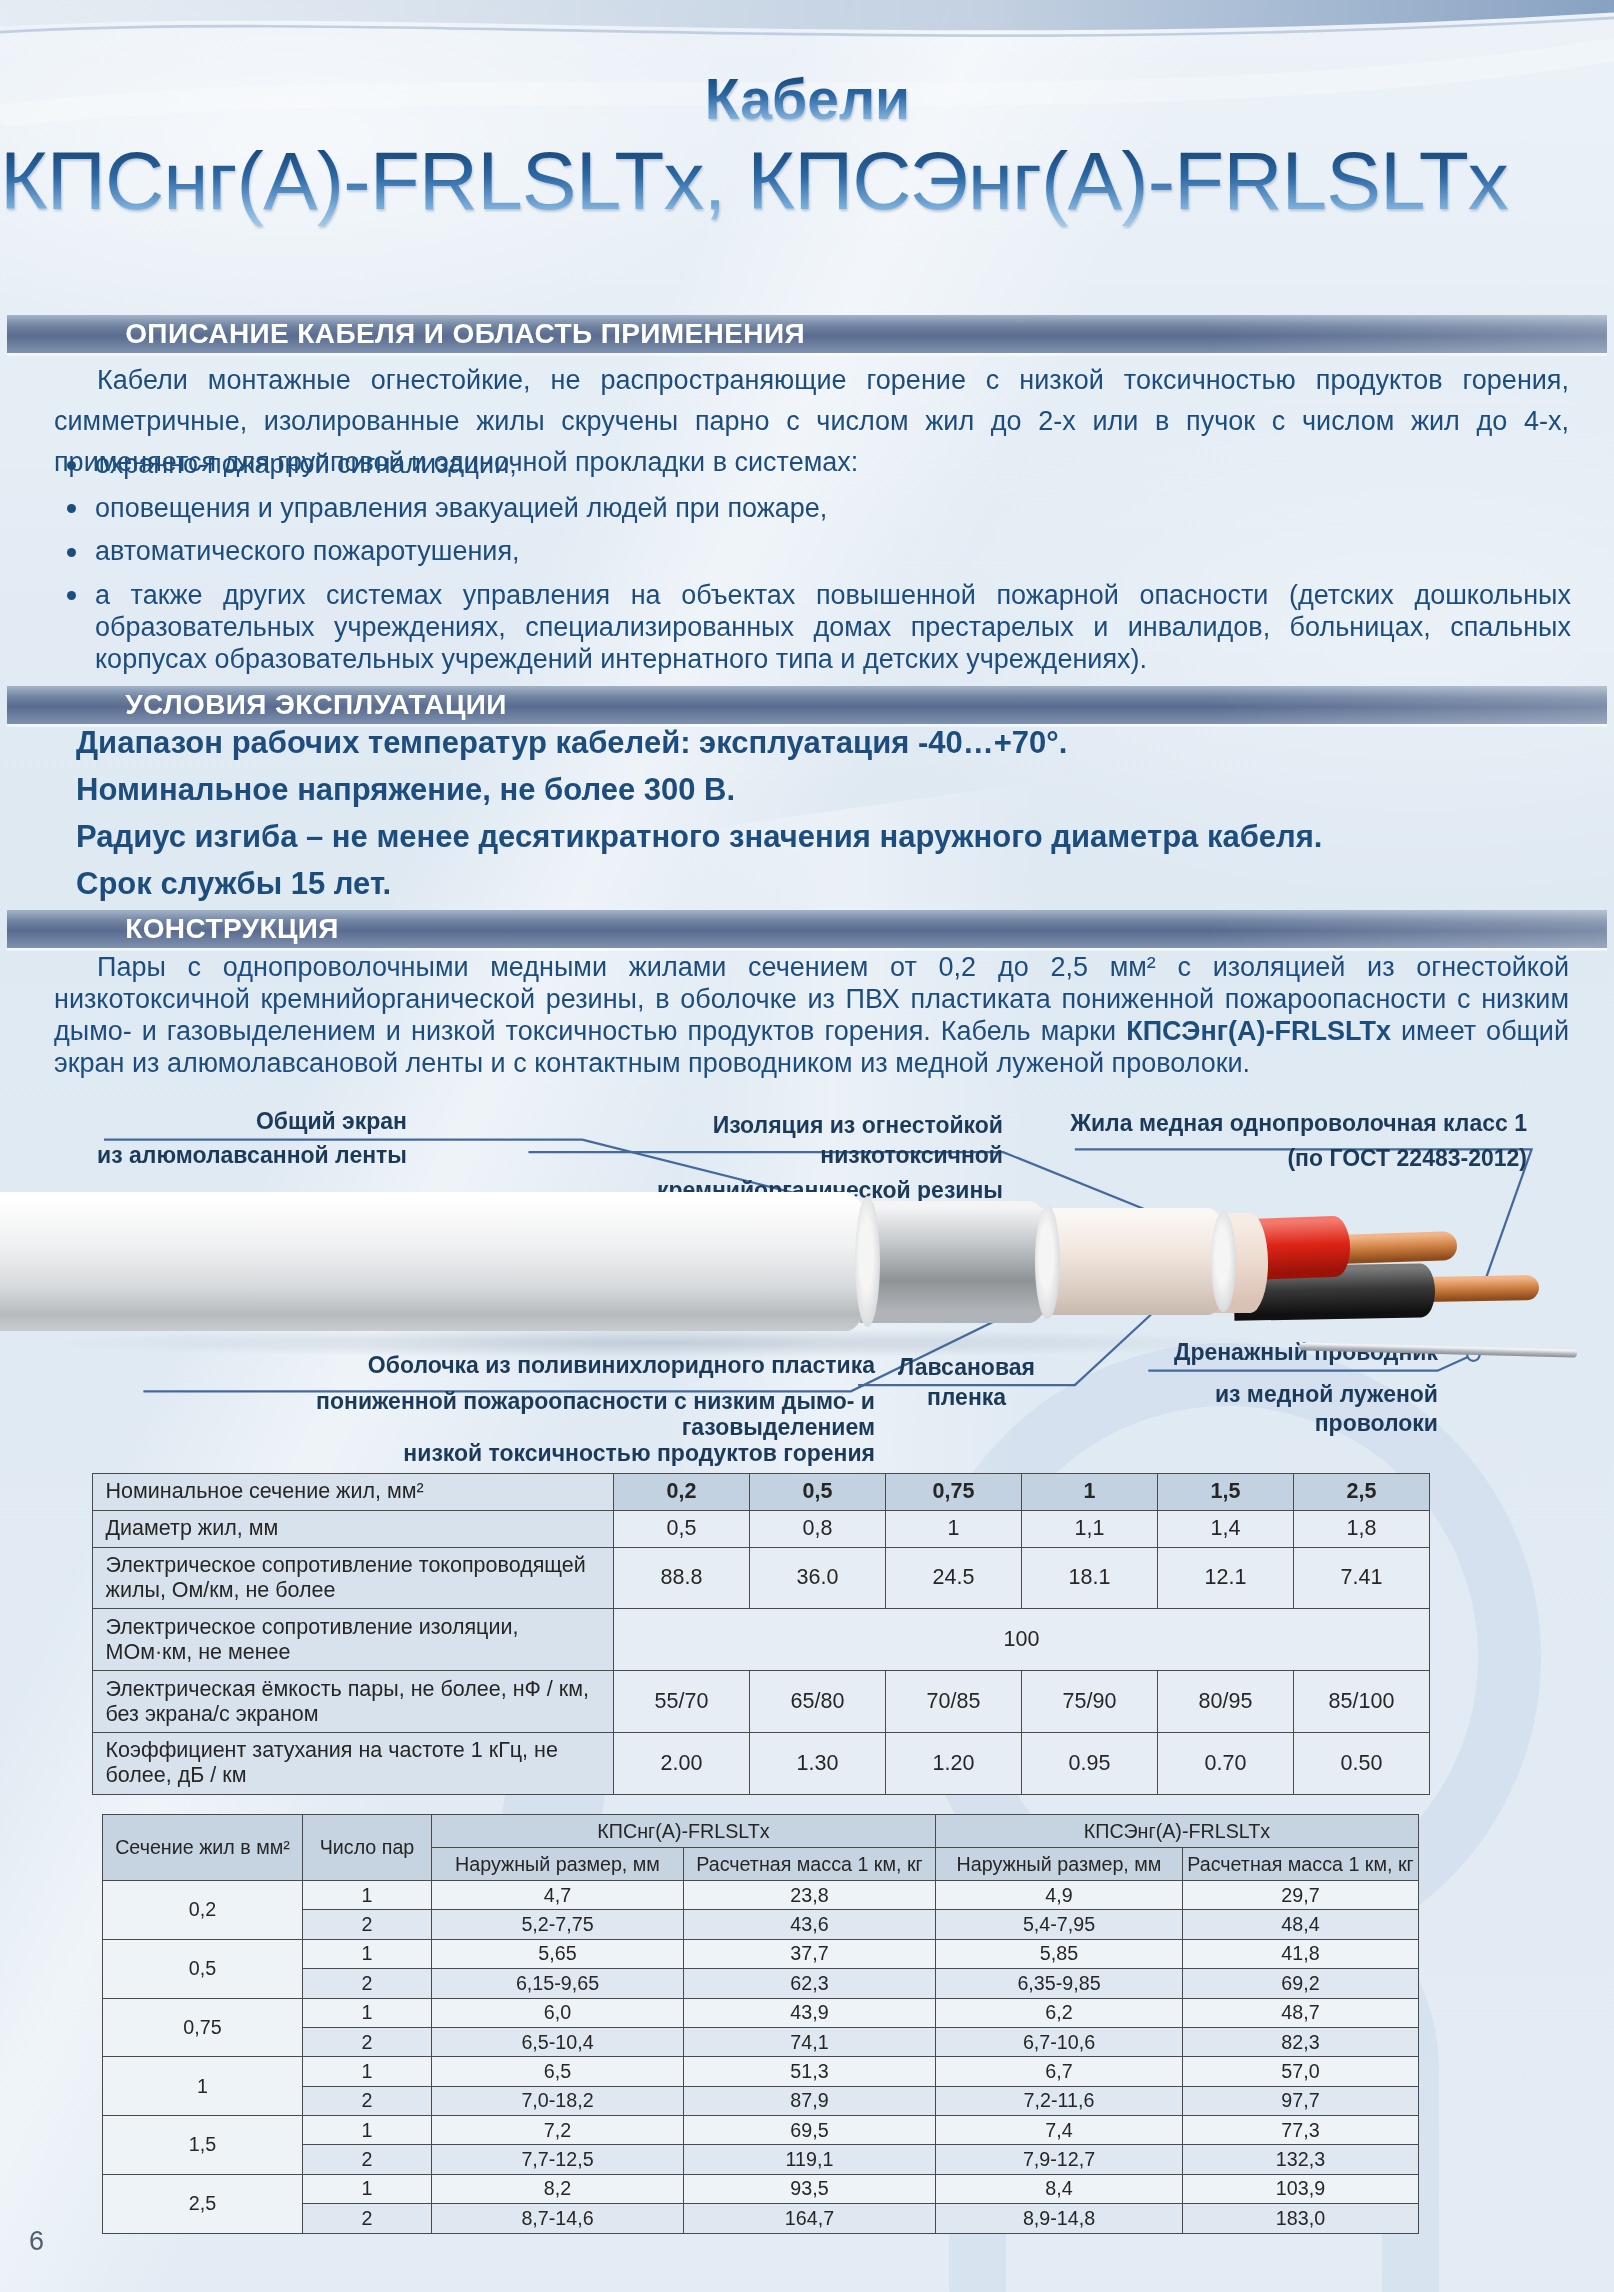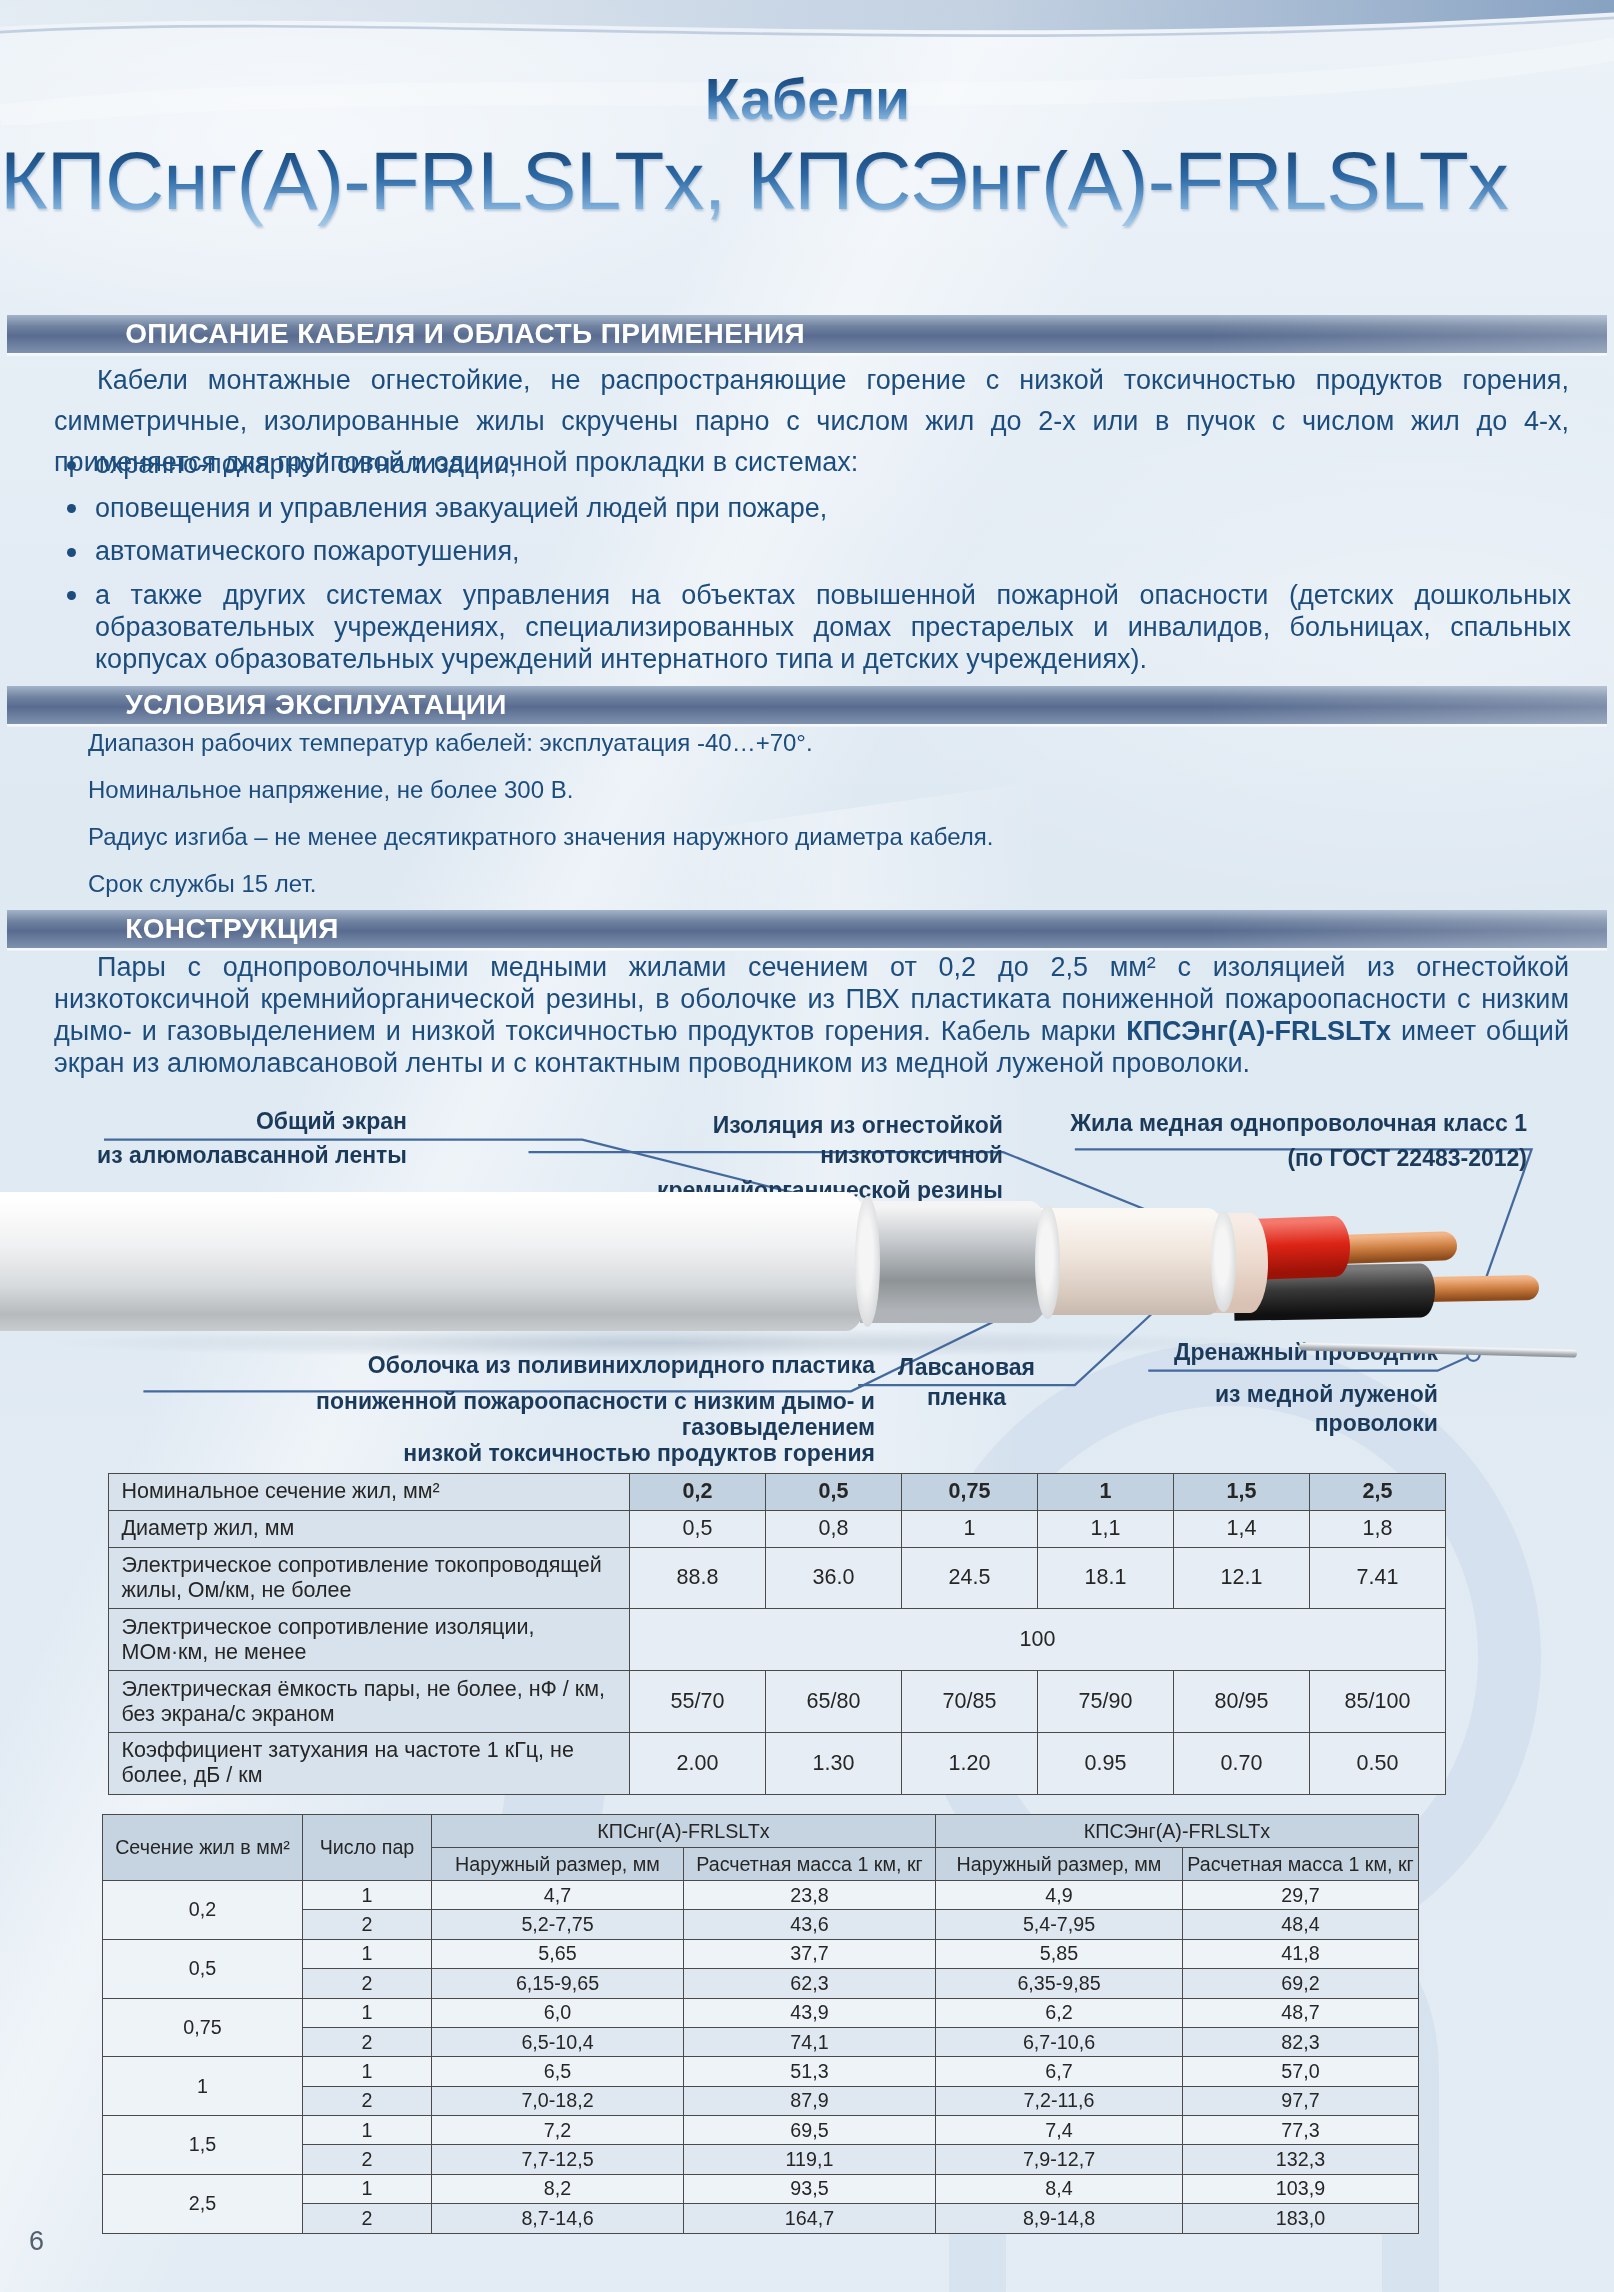--- a/index.html
+++ b/index.html
@@ -40,7 +40,7 @@
   .bdot::before{content:"";position:absolute;left:3.6px;top:12.5px;width:9px;height:9px;border-radius:50%;background:#1d4d7d;}
   .btext{font-size:27px;line-height:32px;text-align:justify;}
   .cond-lines{position:absolute;top:727px;left:76px;width:1487px;}
-  .cond-line{margin:0 0 15px 12px;font-size:24px;line-height:32px;}
+  .cond-line{margin:0 0 15px 0;font-size:31px;line-height:32px;font-weight:bold;}
   .p-constr{position:absolute;top:951px;left:54px;width:1515px;text-align:justify;text-indent:43px;margin:0;font-size:27px;line-height:32px;}
   .p-constr b{font-weight:700;}
   

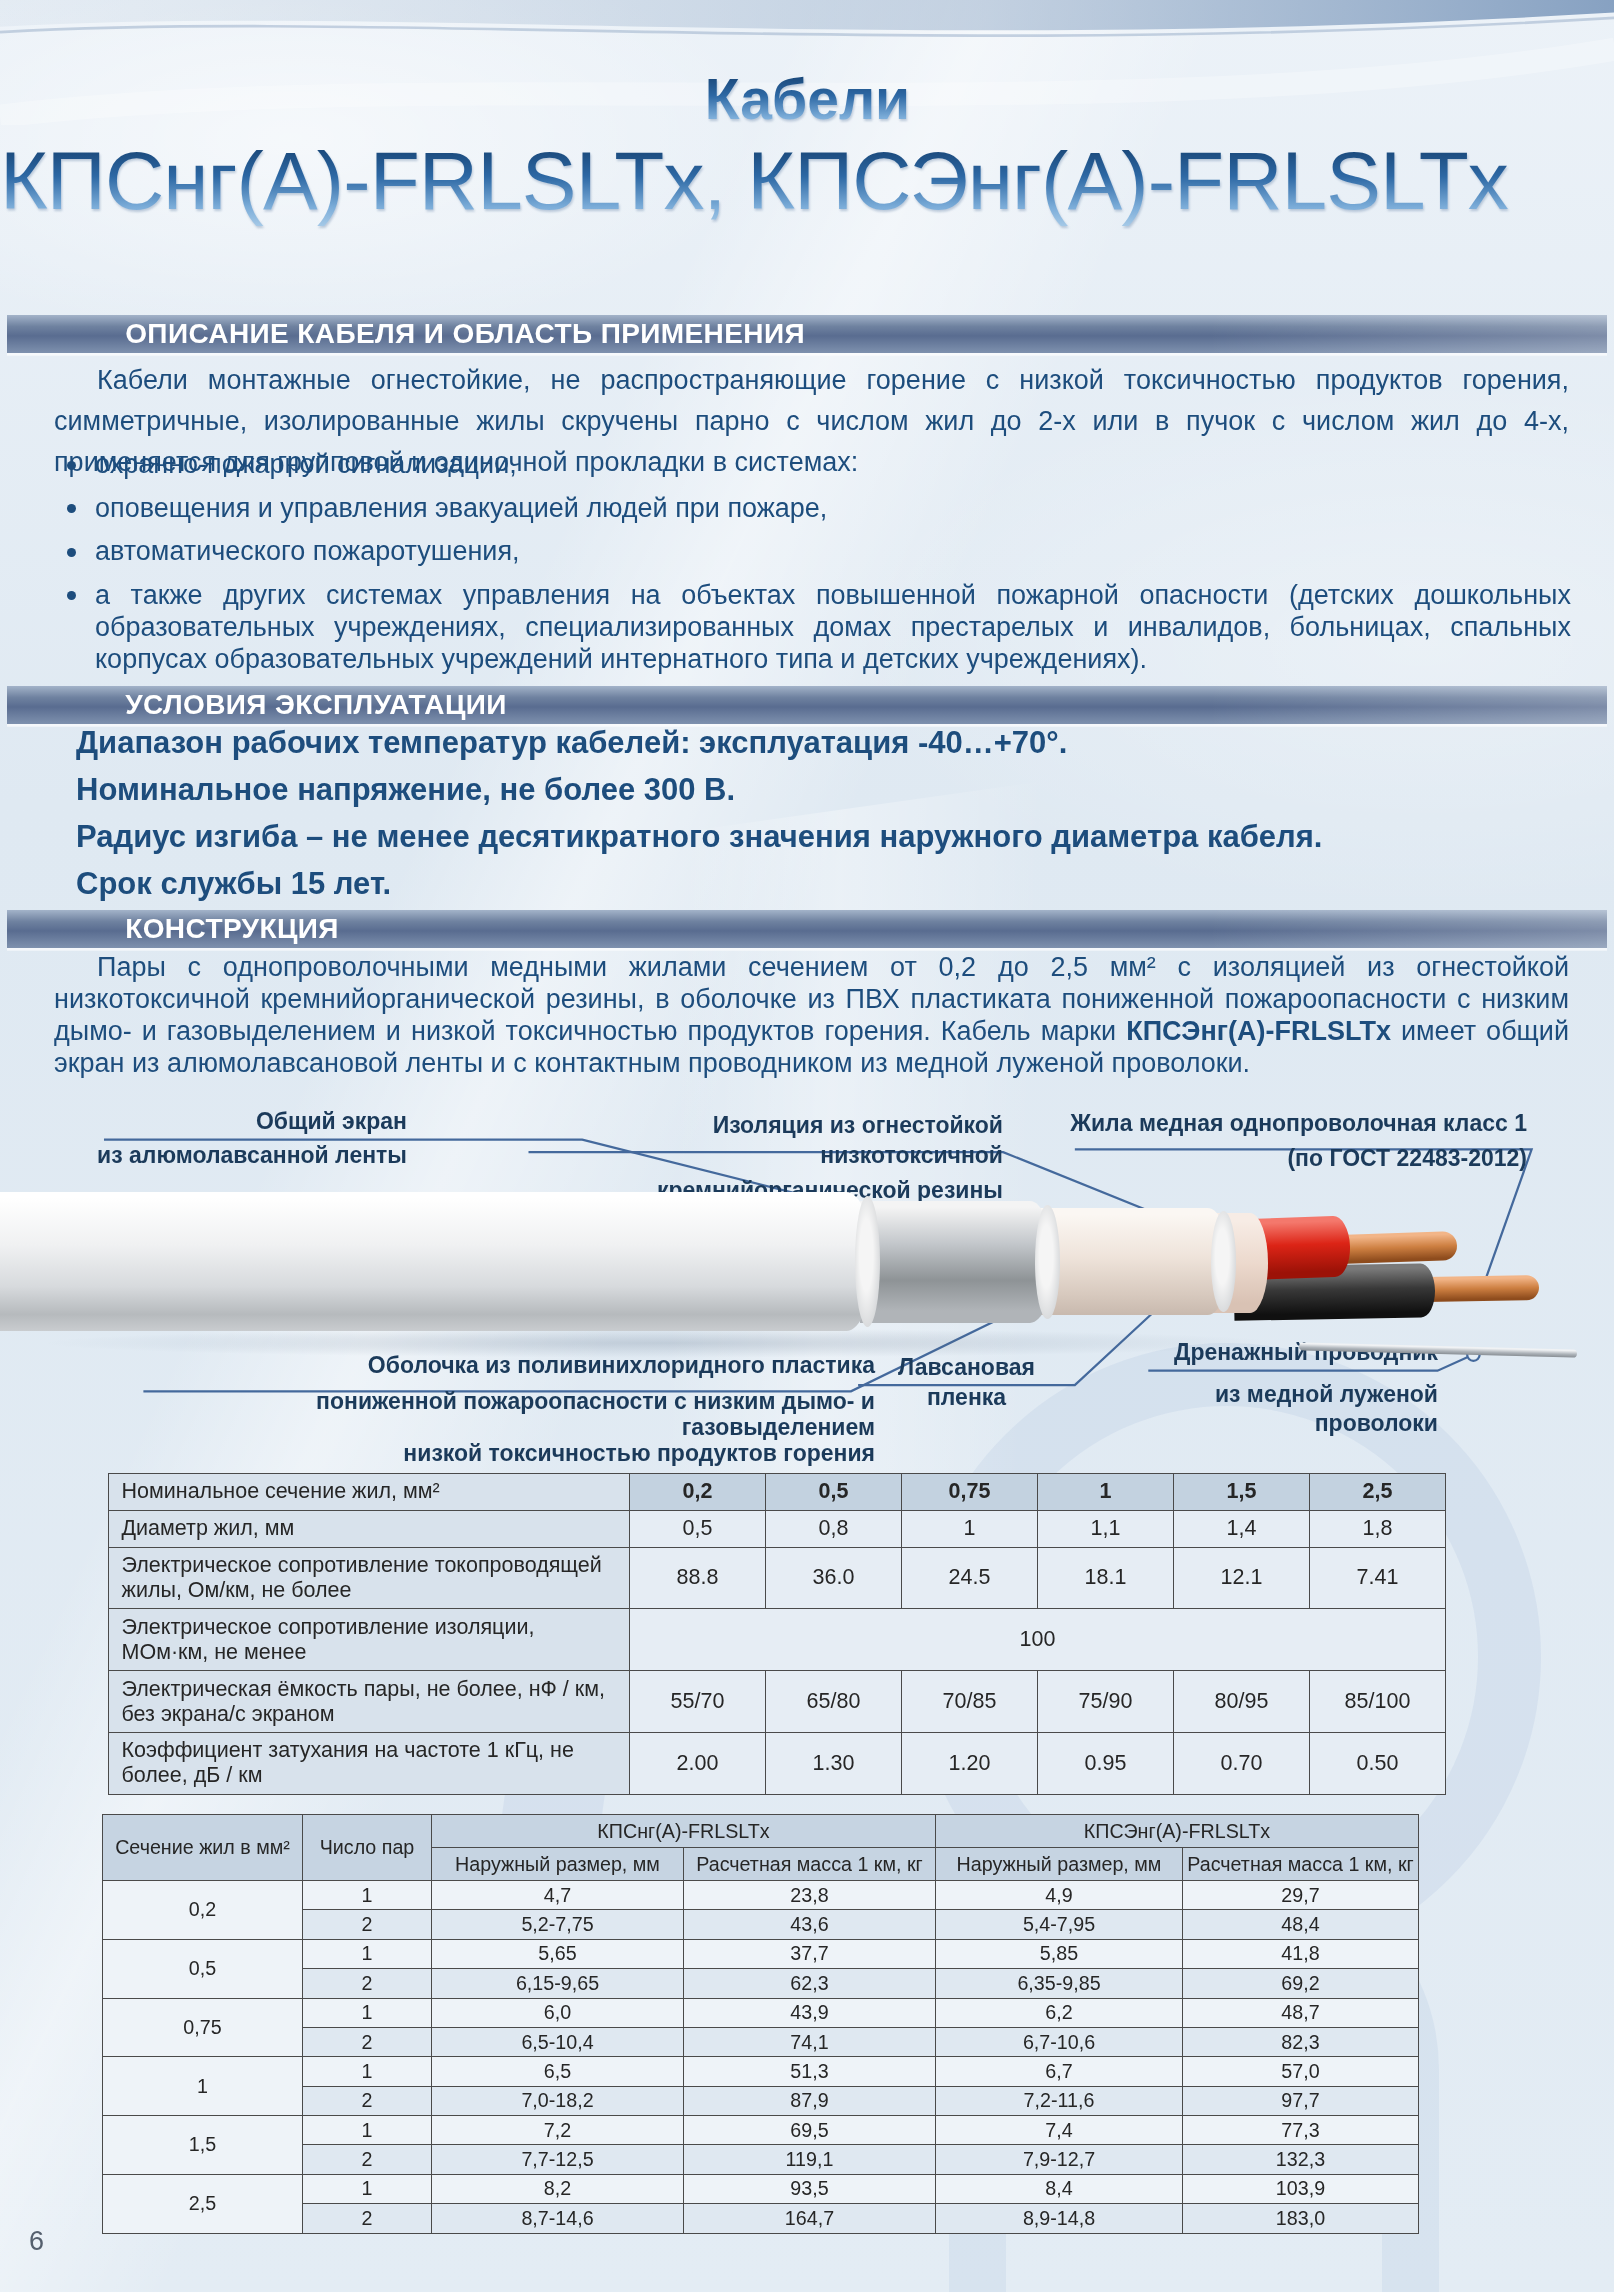--- a/index.html
+++ b/index.html
@@ -73,7 +73,7 @@
   
   table{border-collapse:collapse;table-layout:fixed;position:absolute;background:#e6edf4;}
   td,th{border:1.8px solid #4a4a4a;text-align:center;vertical-align:middle;color:#262626;overflow:hidden;}
-  .char-table{top:1473px;left:108px;width:1338px;font-size:21.5px;}
+  .char-table{top:1473px;left:92px;width:1338px;font-size:21.5px;}
   .char-table td,.char-table th{padding:5.4px 7.2px;}
   .char-table .lbl{text-align:left;padding-left:12.5px;background:#d8e2ec;font-weight:400;}
   .char-table thead th{background:#c3d2e0;font-weight:700;}

